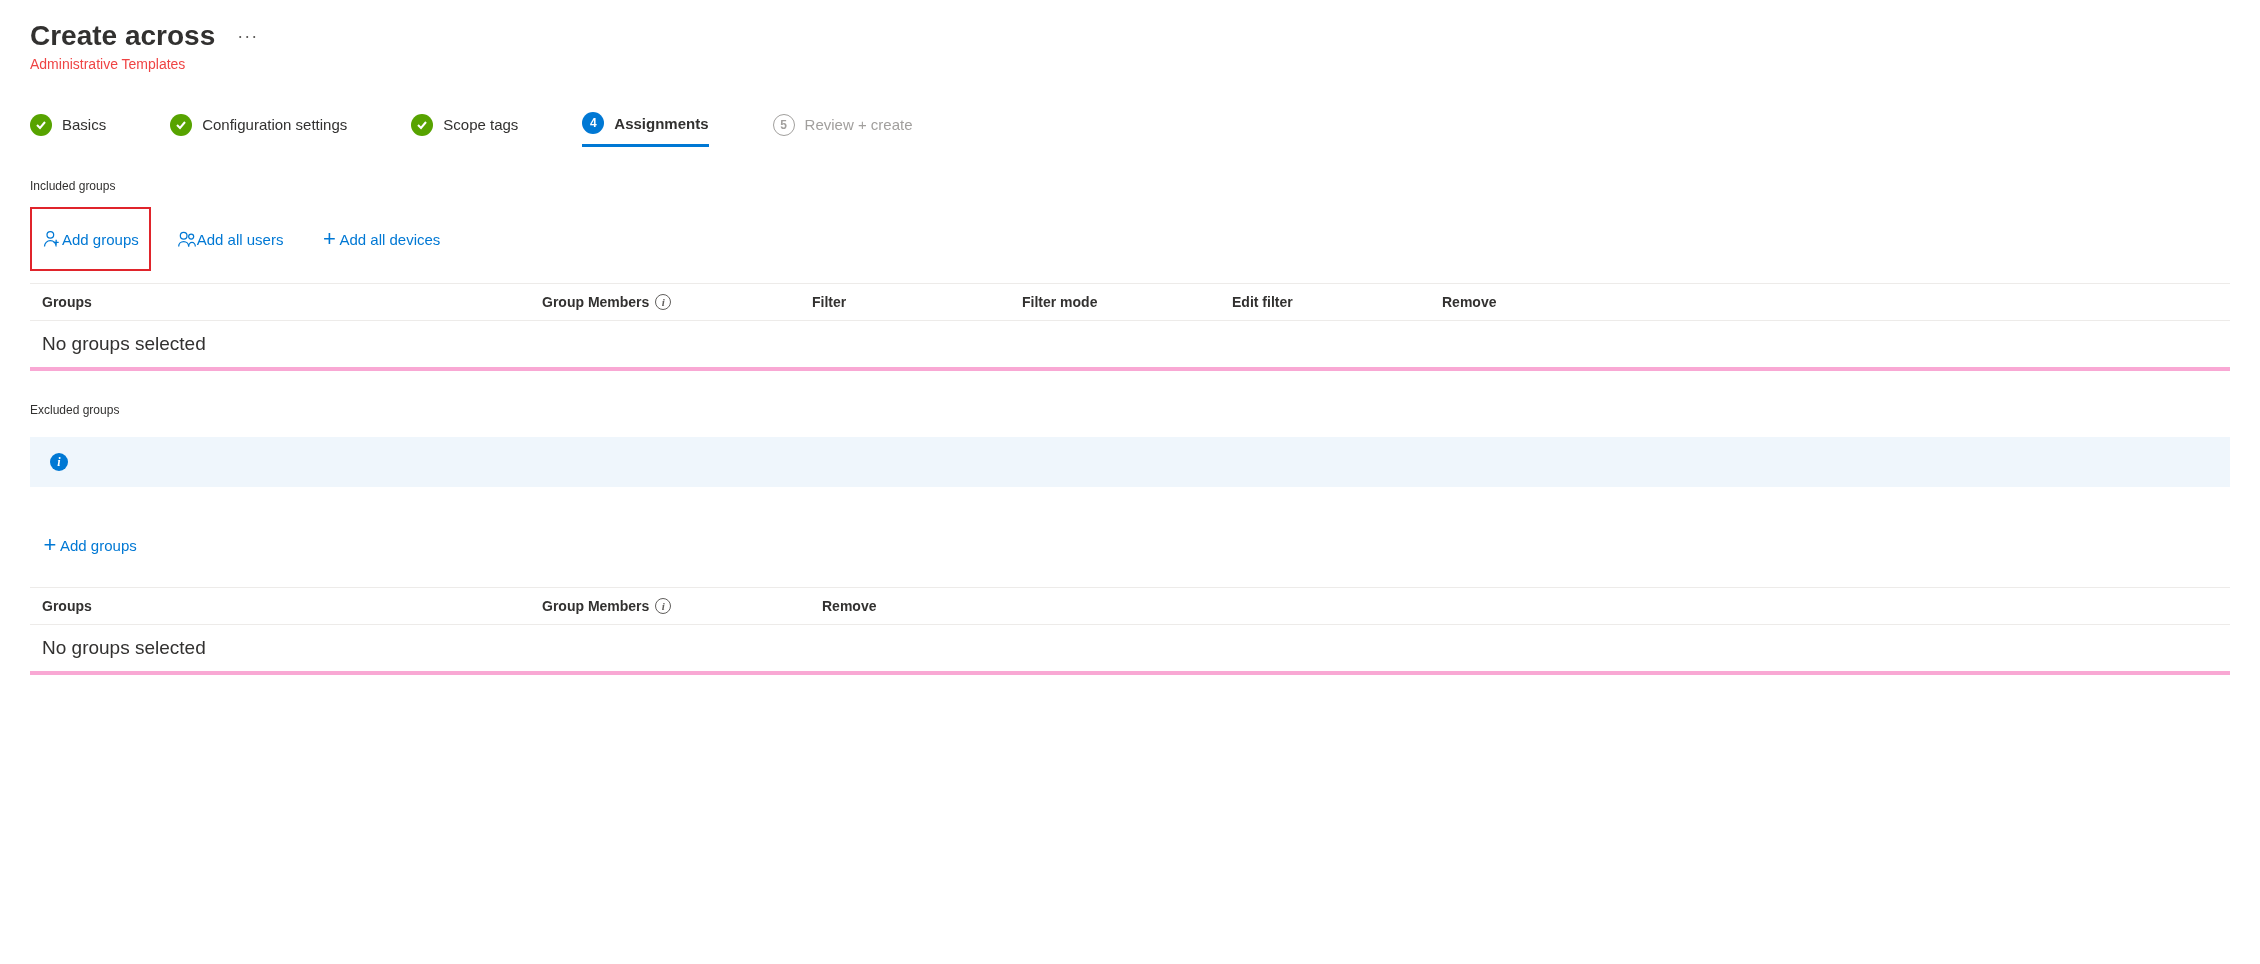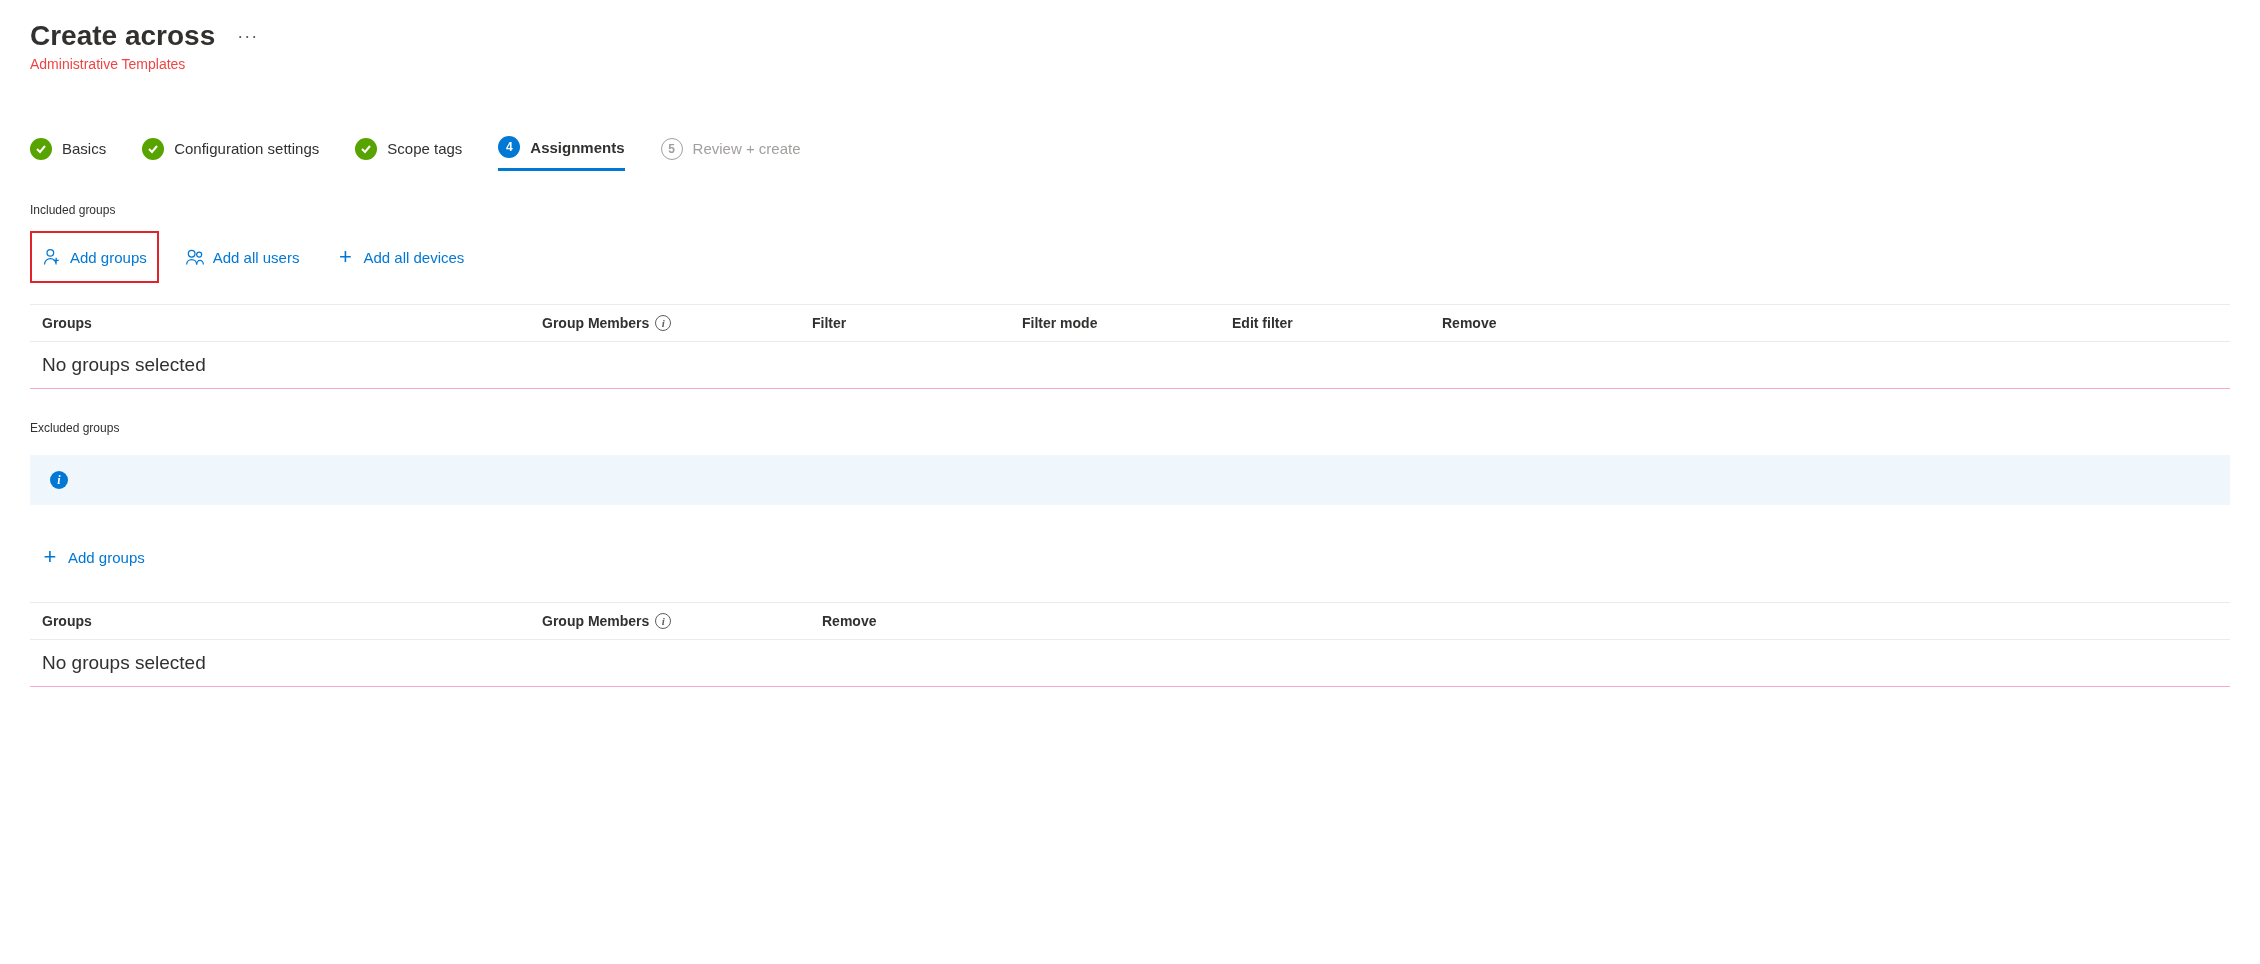--- a/index.html
+++ b/index.html
@@ -15,7 +15,7 @@
   .page-title { font-size: 28px; font-weight: 600; margin: 0; }
   .more-icon { color: #605e5c; font-size: 18px; letter-spacing: 1px; cursor: pointer; padding: 4px; }
   .subtitle { color: #ef4444; font-size: 14px; margin-top: 4px; }
-  .steps { display: flex; gap: 36px; margin-top: 64px; }
+  .steps { display: flex; gap: 64px; margin-top: 40px; }
   .step { display: flex; align-items: center; gap: 10px; padding-bottom: 10px; cursor: pointer; }
   .step.active { border-bottom: 3px solid #0078d4; }
   .step-badge {

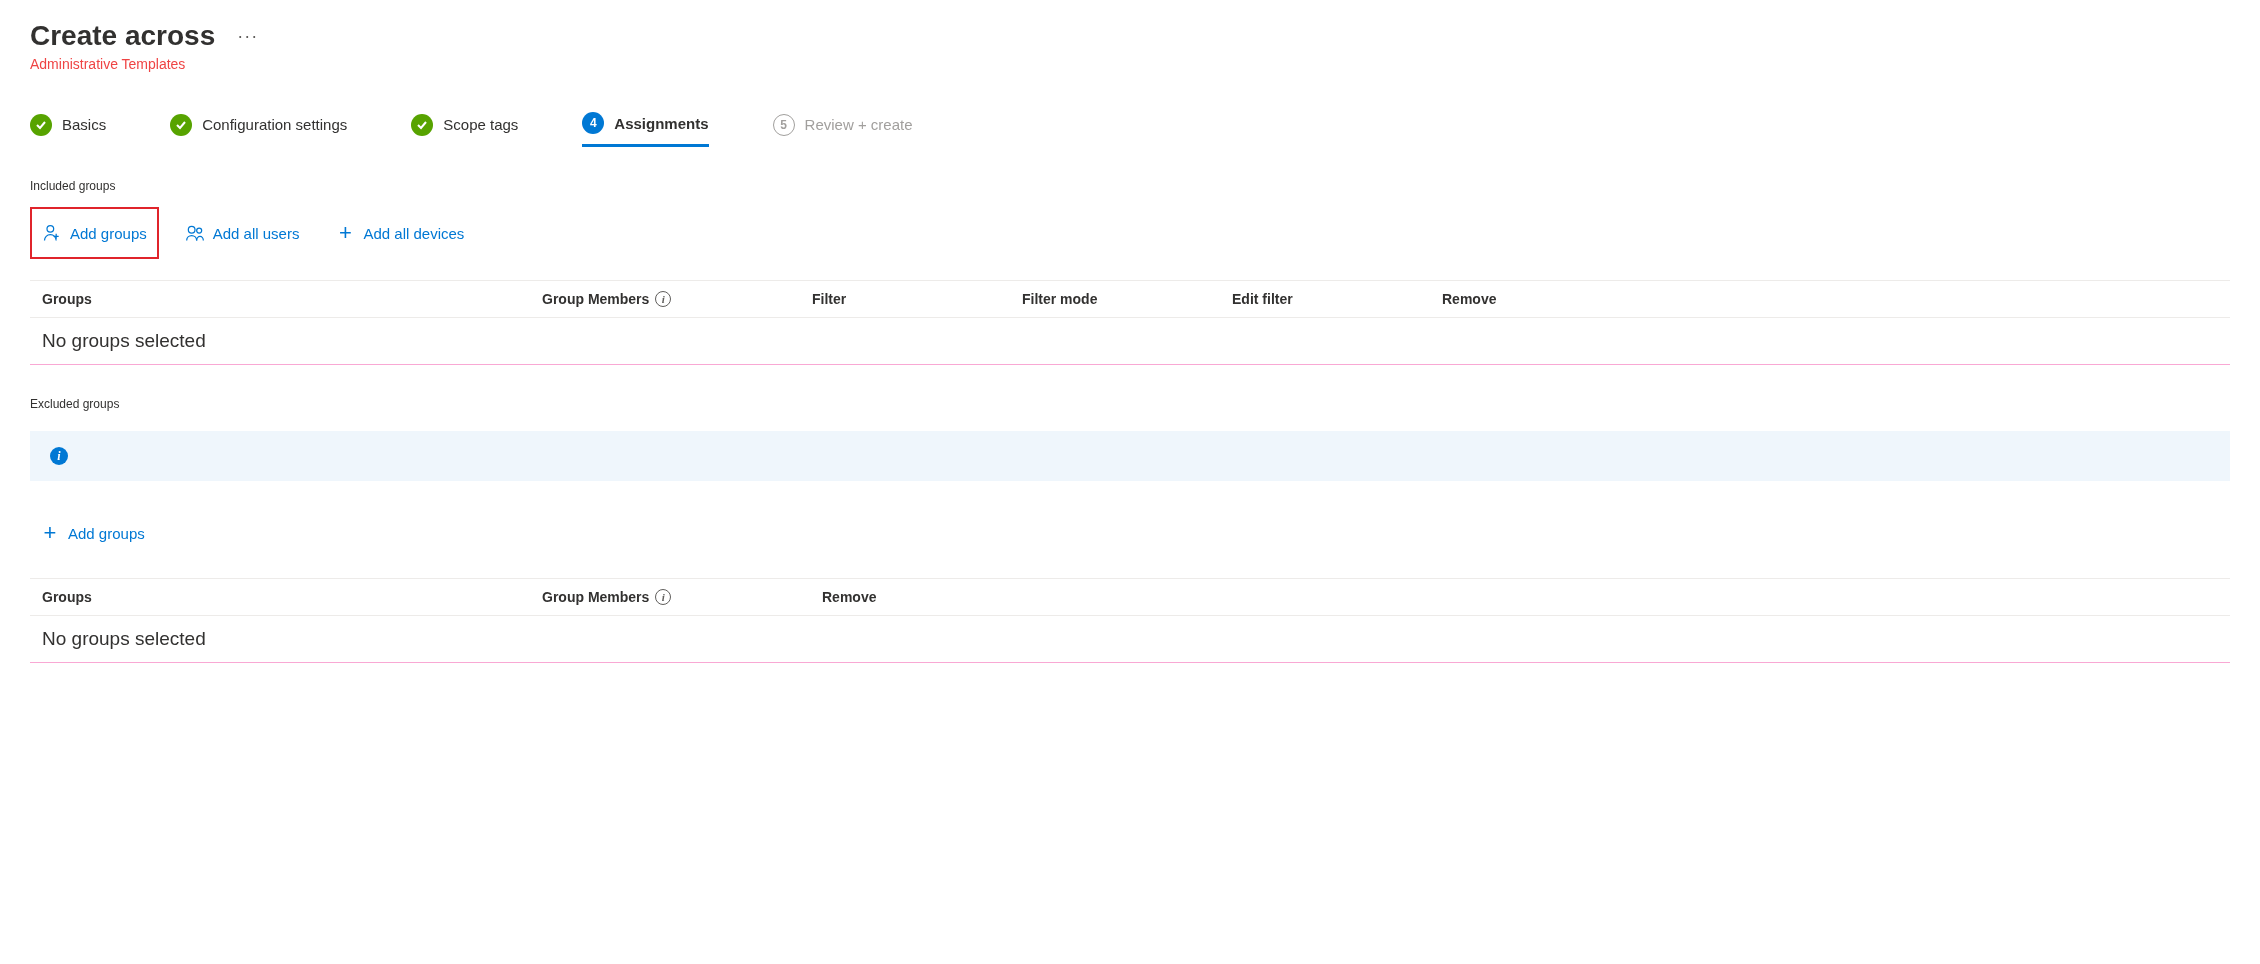--- a/index.html
+++ b/index.html
@@ -32,8 +32,8 @@
   .section-title { font-size: 12px; margin-top: 32px; margin-bottom: 14px; }
   .action-row { display: flex; gap: 16px; align-items: center; }
   .action-btn {
-    display: flex; align-items: center; gap: 8px;
-    color: #0078d4; font-size: 15px; padding: 14px 10px;
+    display: flex; align-items: center; 
+    color: #0078d4; font-size: 15px; padding: 20px 10px;
     cursor: pointer; background: none; border: none;
   }
   .action-btn.highlight { border: 2px solid #e0242b; }

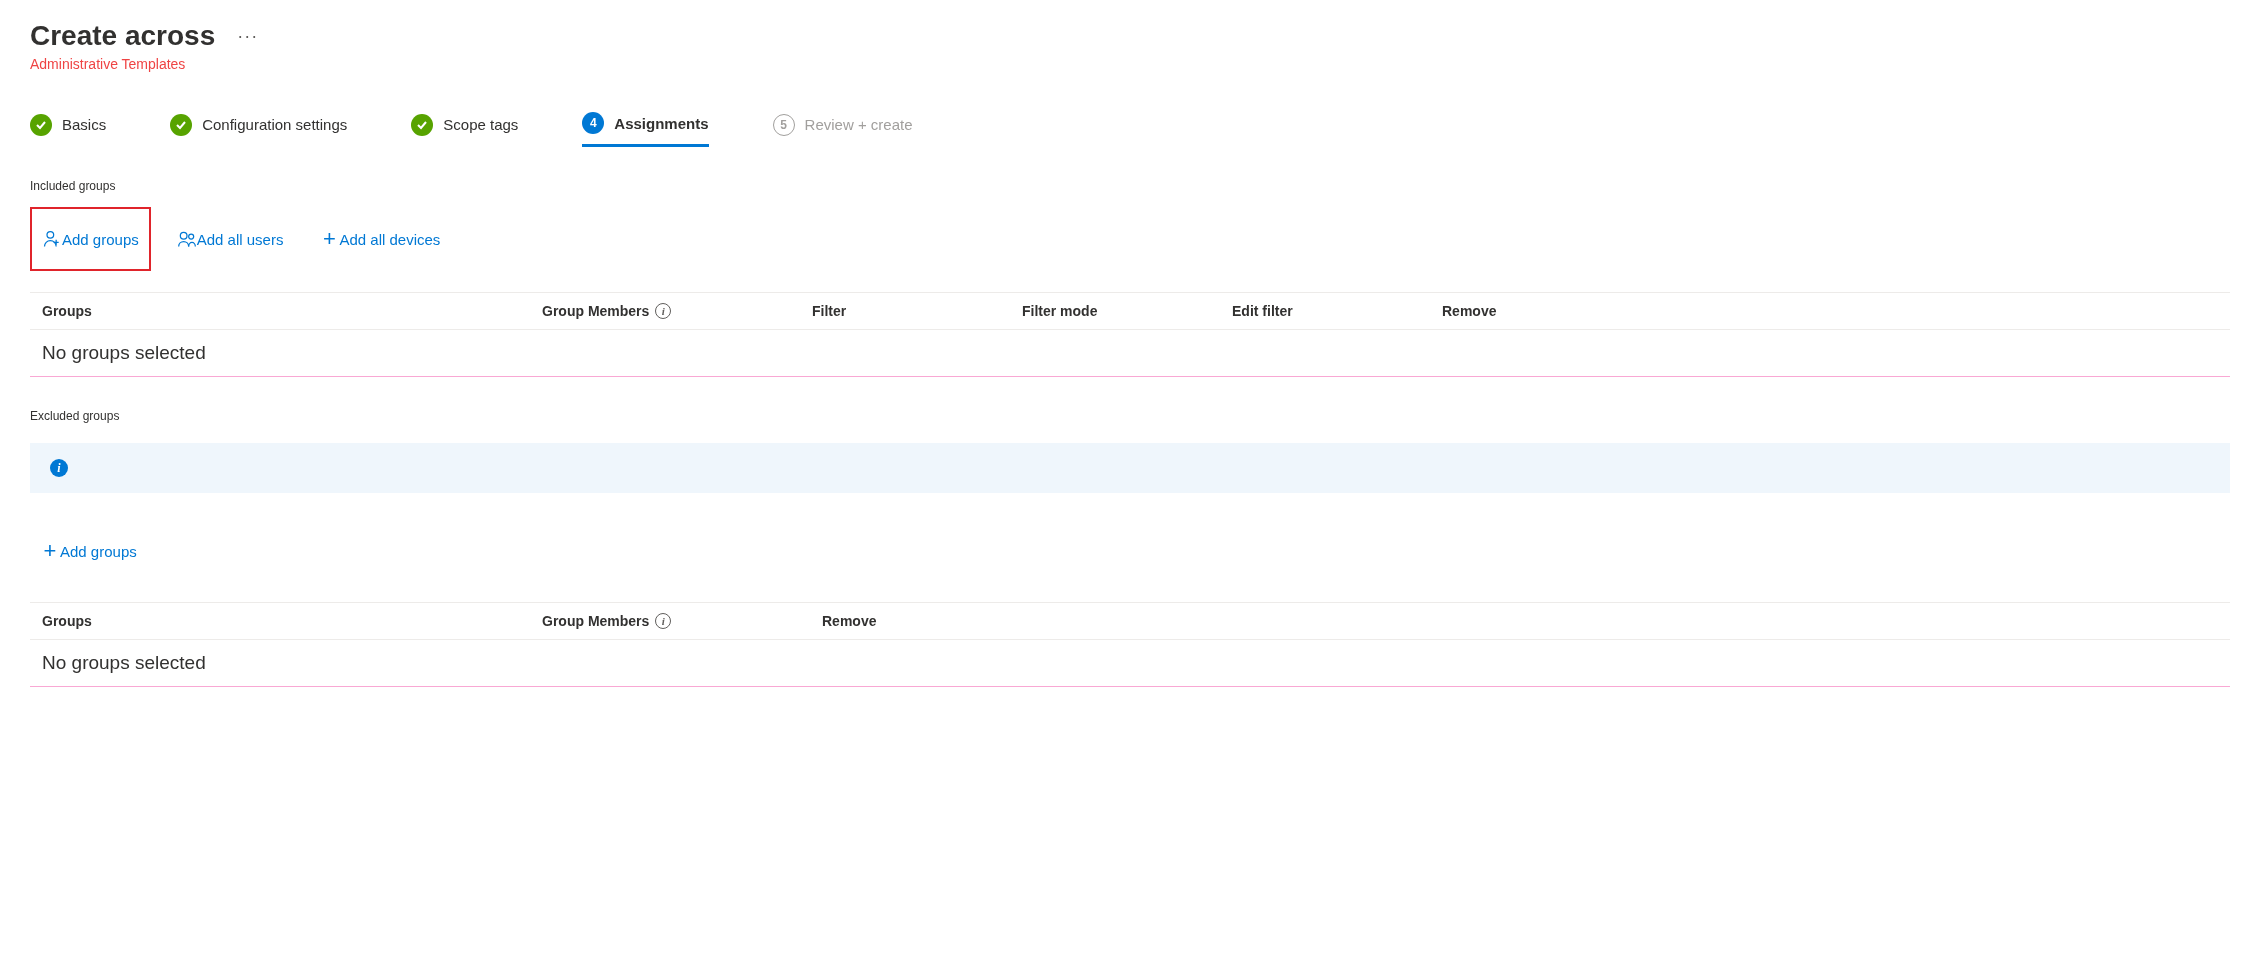--- a/index.html
+++ b/index.html
@@ -39,7 +39,7 @@
   .action-btn.highlight { border: 2px solid #e0242b; }
   .action-btn svg, .action-btn .plus { width: 20px; height: 20px; flex-shrink: 0; }
   .plus { font-size: 22px; color: #0078d4; display: flex; align-items: center; justify-content: center; font-weight: 300; line-height: 1; }
-  .table { margin-top: 21px; border-top: 1px solid #edebe9; border-bottom: 1px solid #f9a8d4; }
+  .table { margin-top: 12px; border-top: 1px solid #edebe9; border-bottom: 4px solid #f9a8d4; }
   .thead { display: flex; padding: 10px 12px; font-weight: 600; font-size: 14px; border-bottom: 1px solid #edebe9; }
   .tbody-row { padding: 12px; font-size: 19px; color: #323130; }
   .col-groups { flex: 0 0 500px; }

